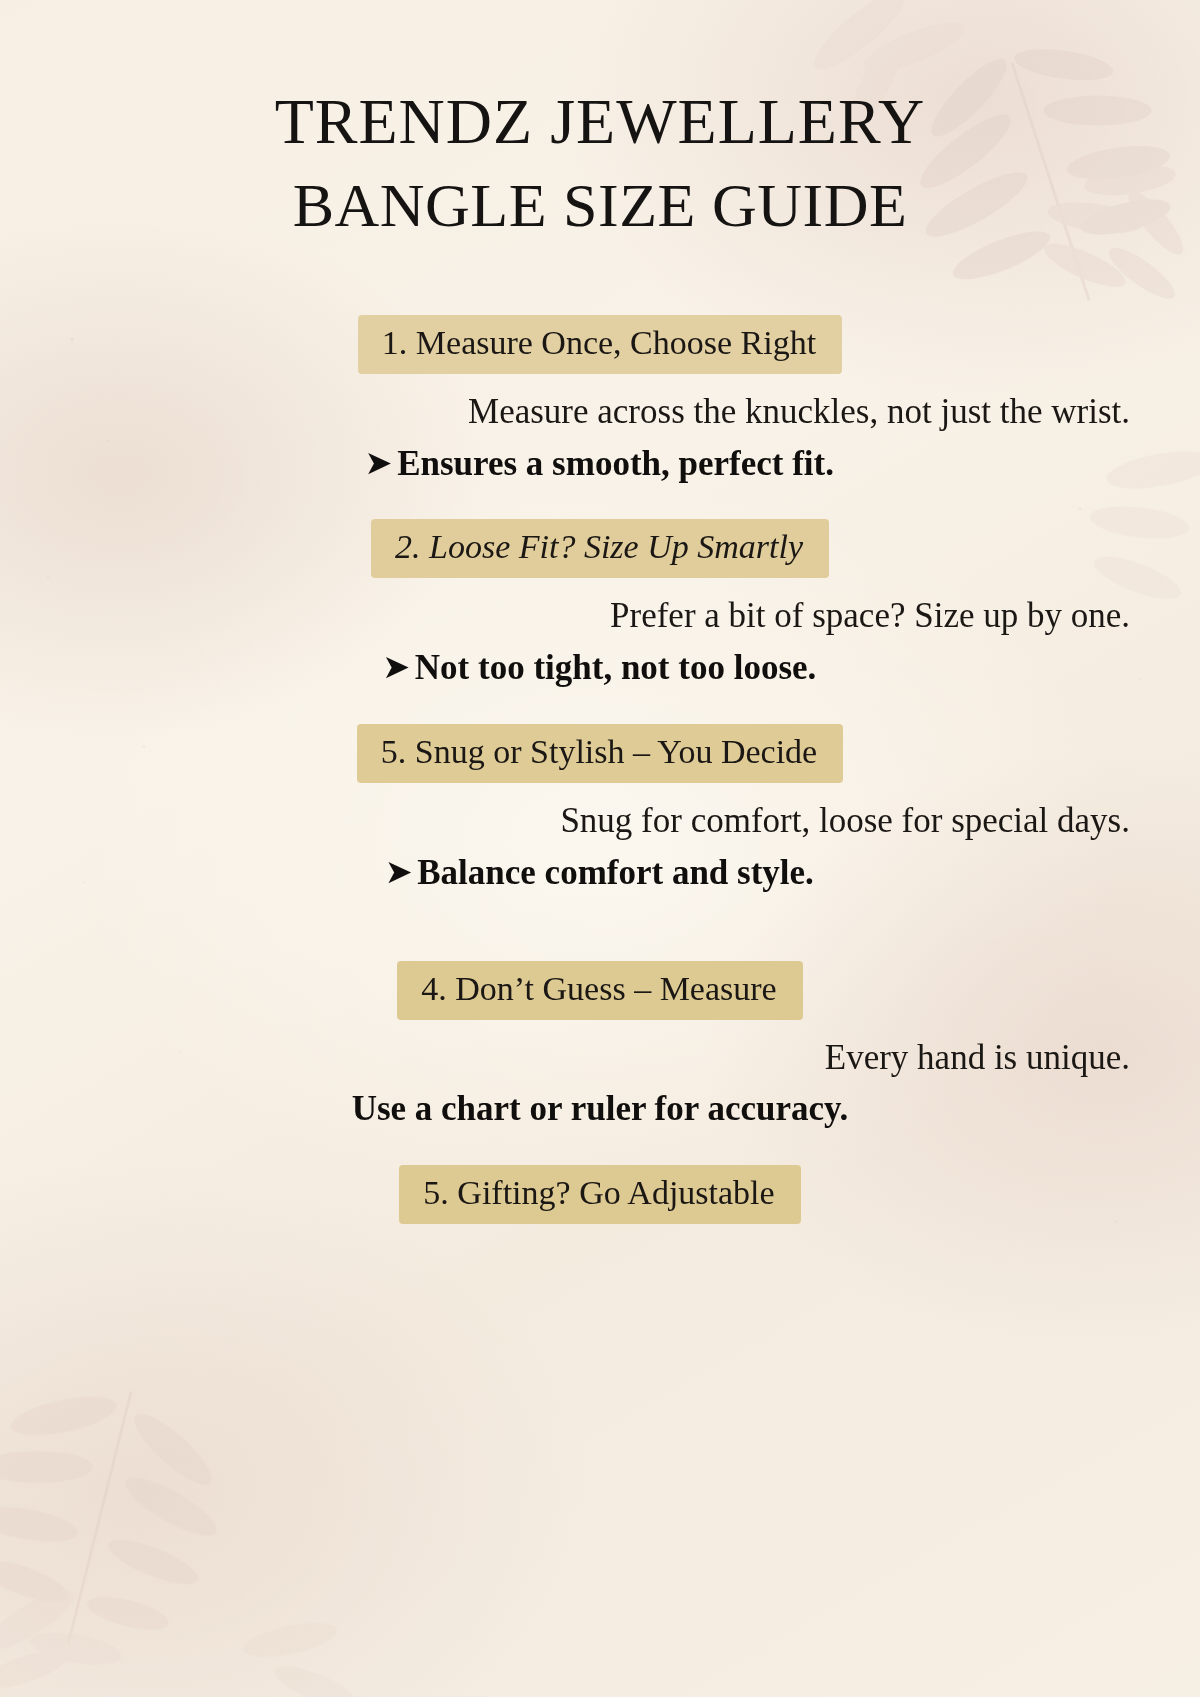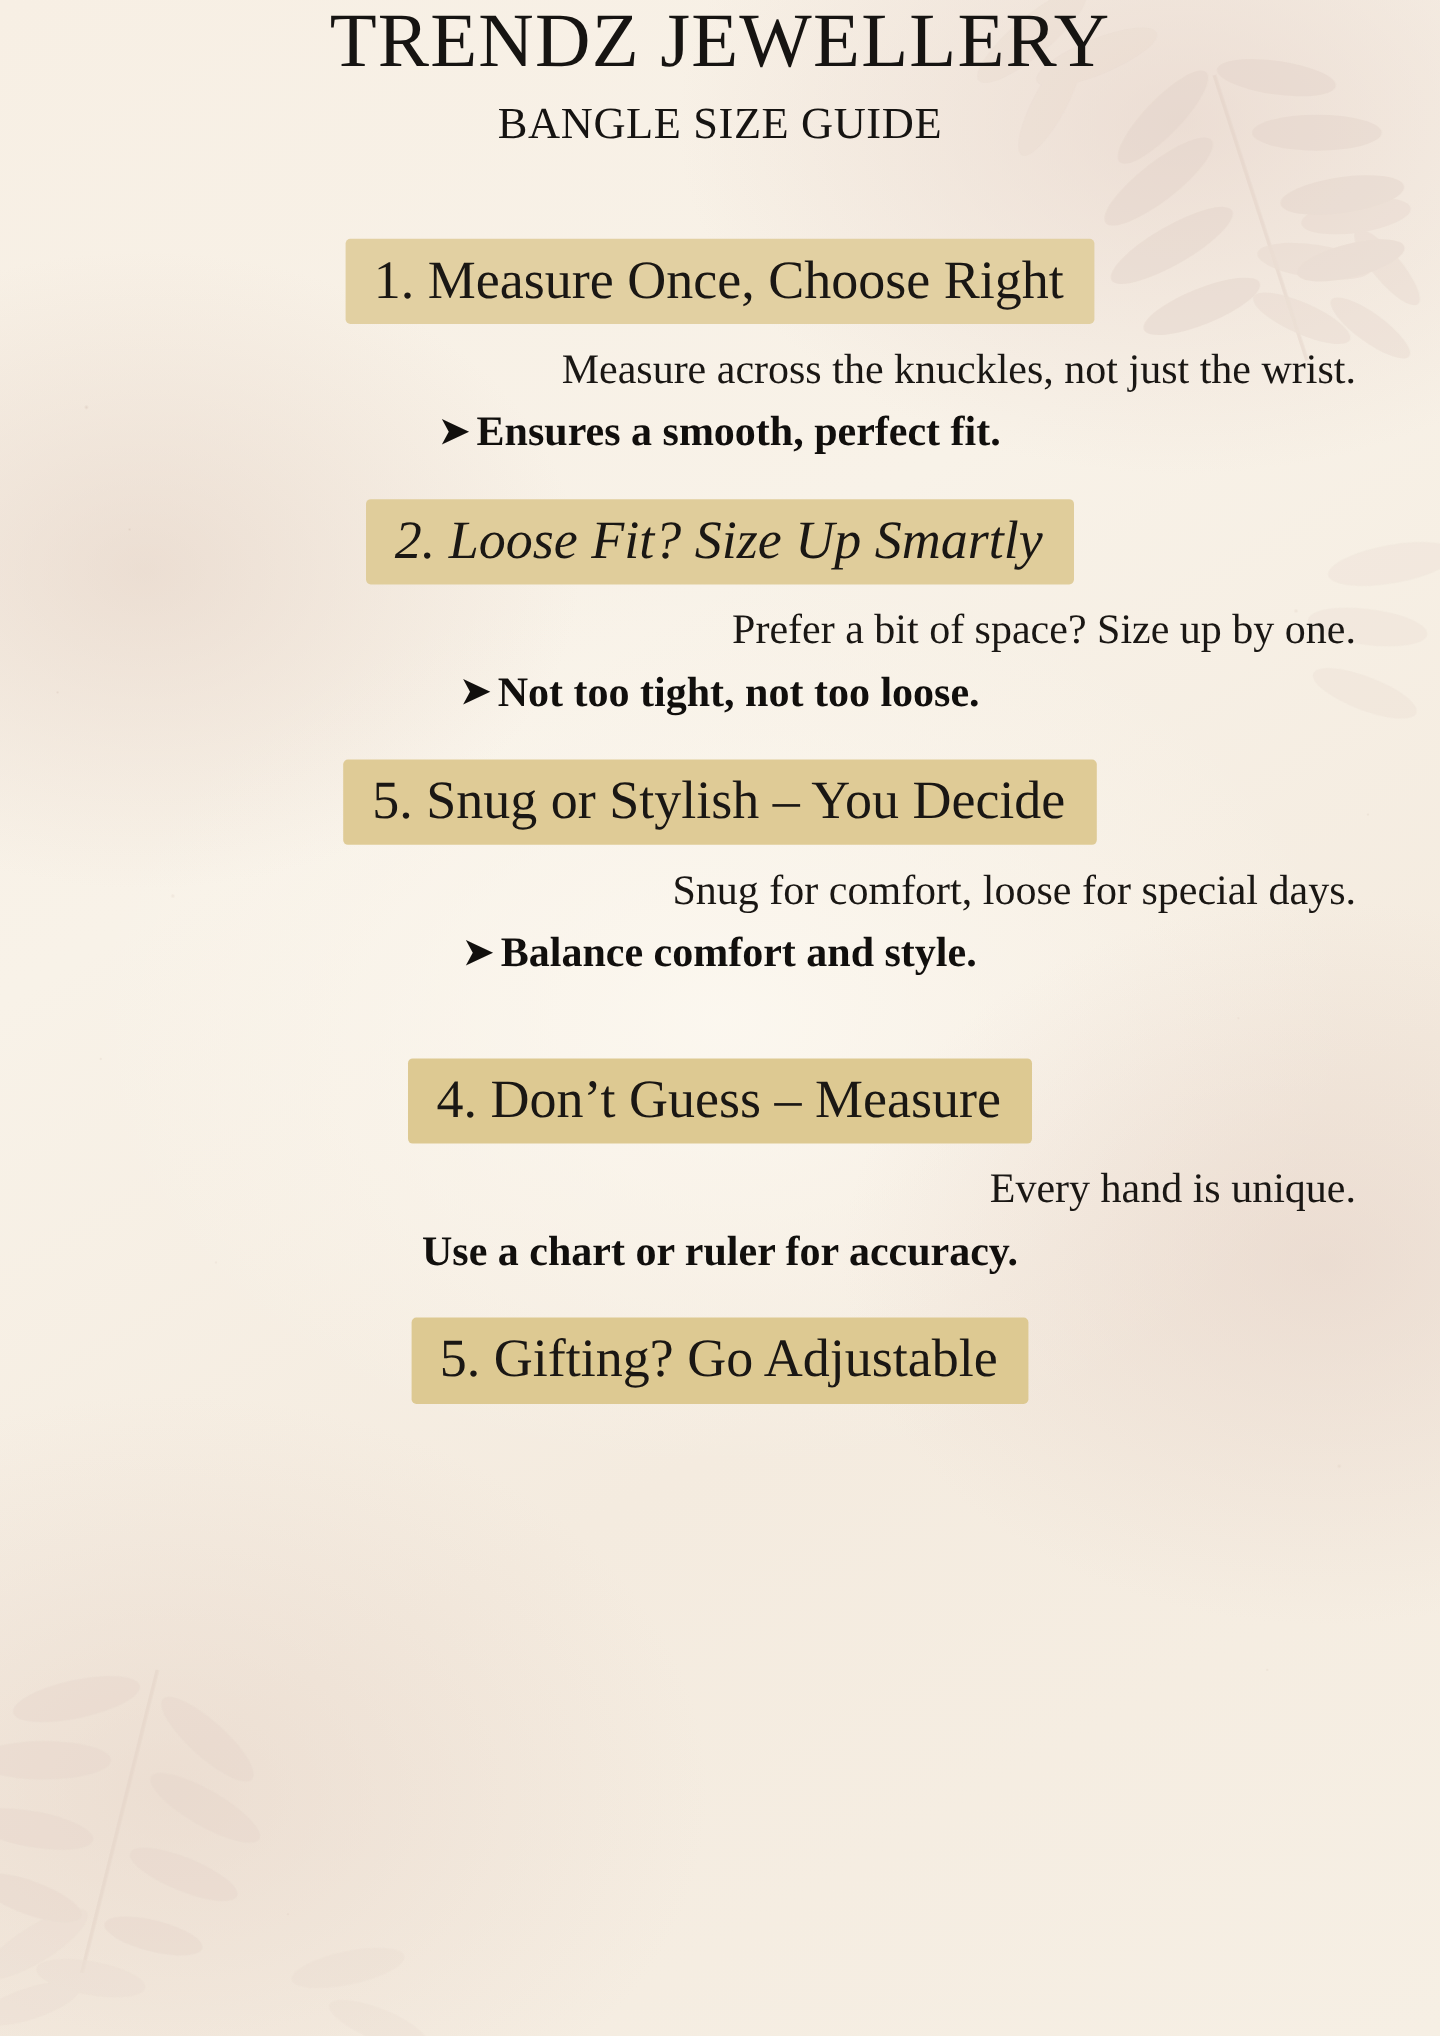--- a/index.html
+++ b/index.html
@@ -68,6 +68,7 @@
     letter-spacing: 1px;
     color: #161412;
     margin: 0;
+    padding-top: 88px;
     line-height: 1.06;
     font-weight: 400;
   }

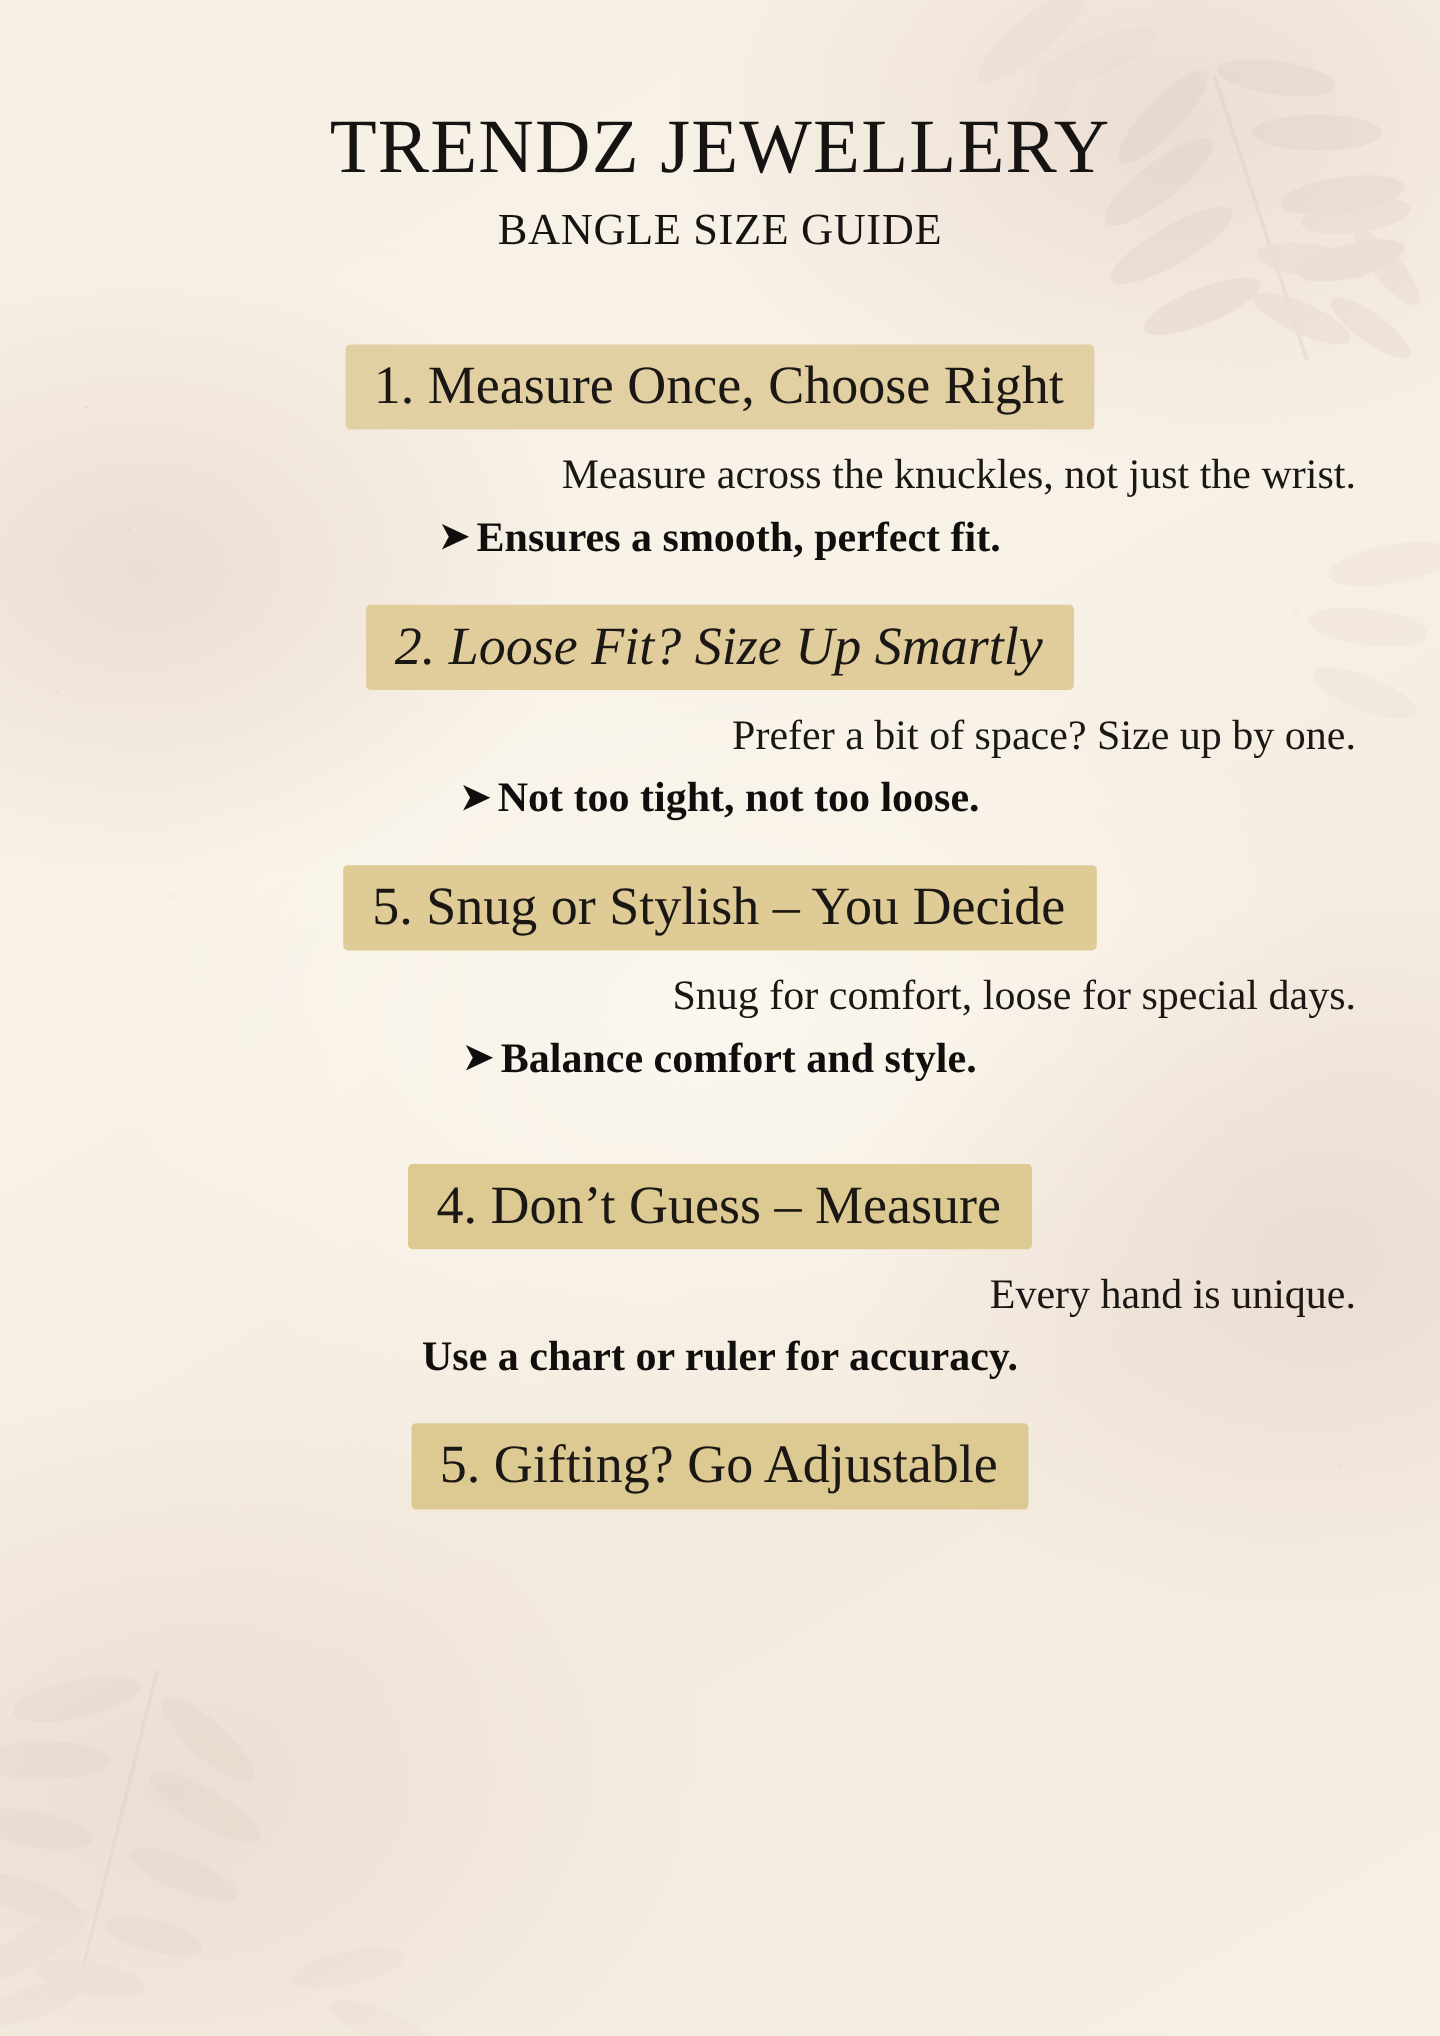--- a/index.html
+++ b/index.html
@@ -73,7 +73,7 @@
     font-weight: 400;
   }
   .subtitle {
-    font-size: 37px;
+    font-size: 62px;
     letter-spacing: .5px;
     color: #161412;
     margin: 14px 0 0 0;

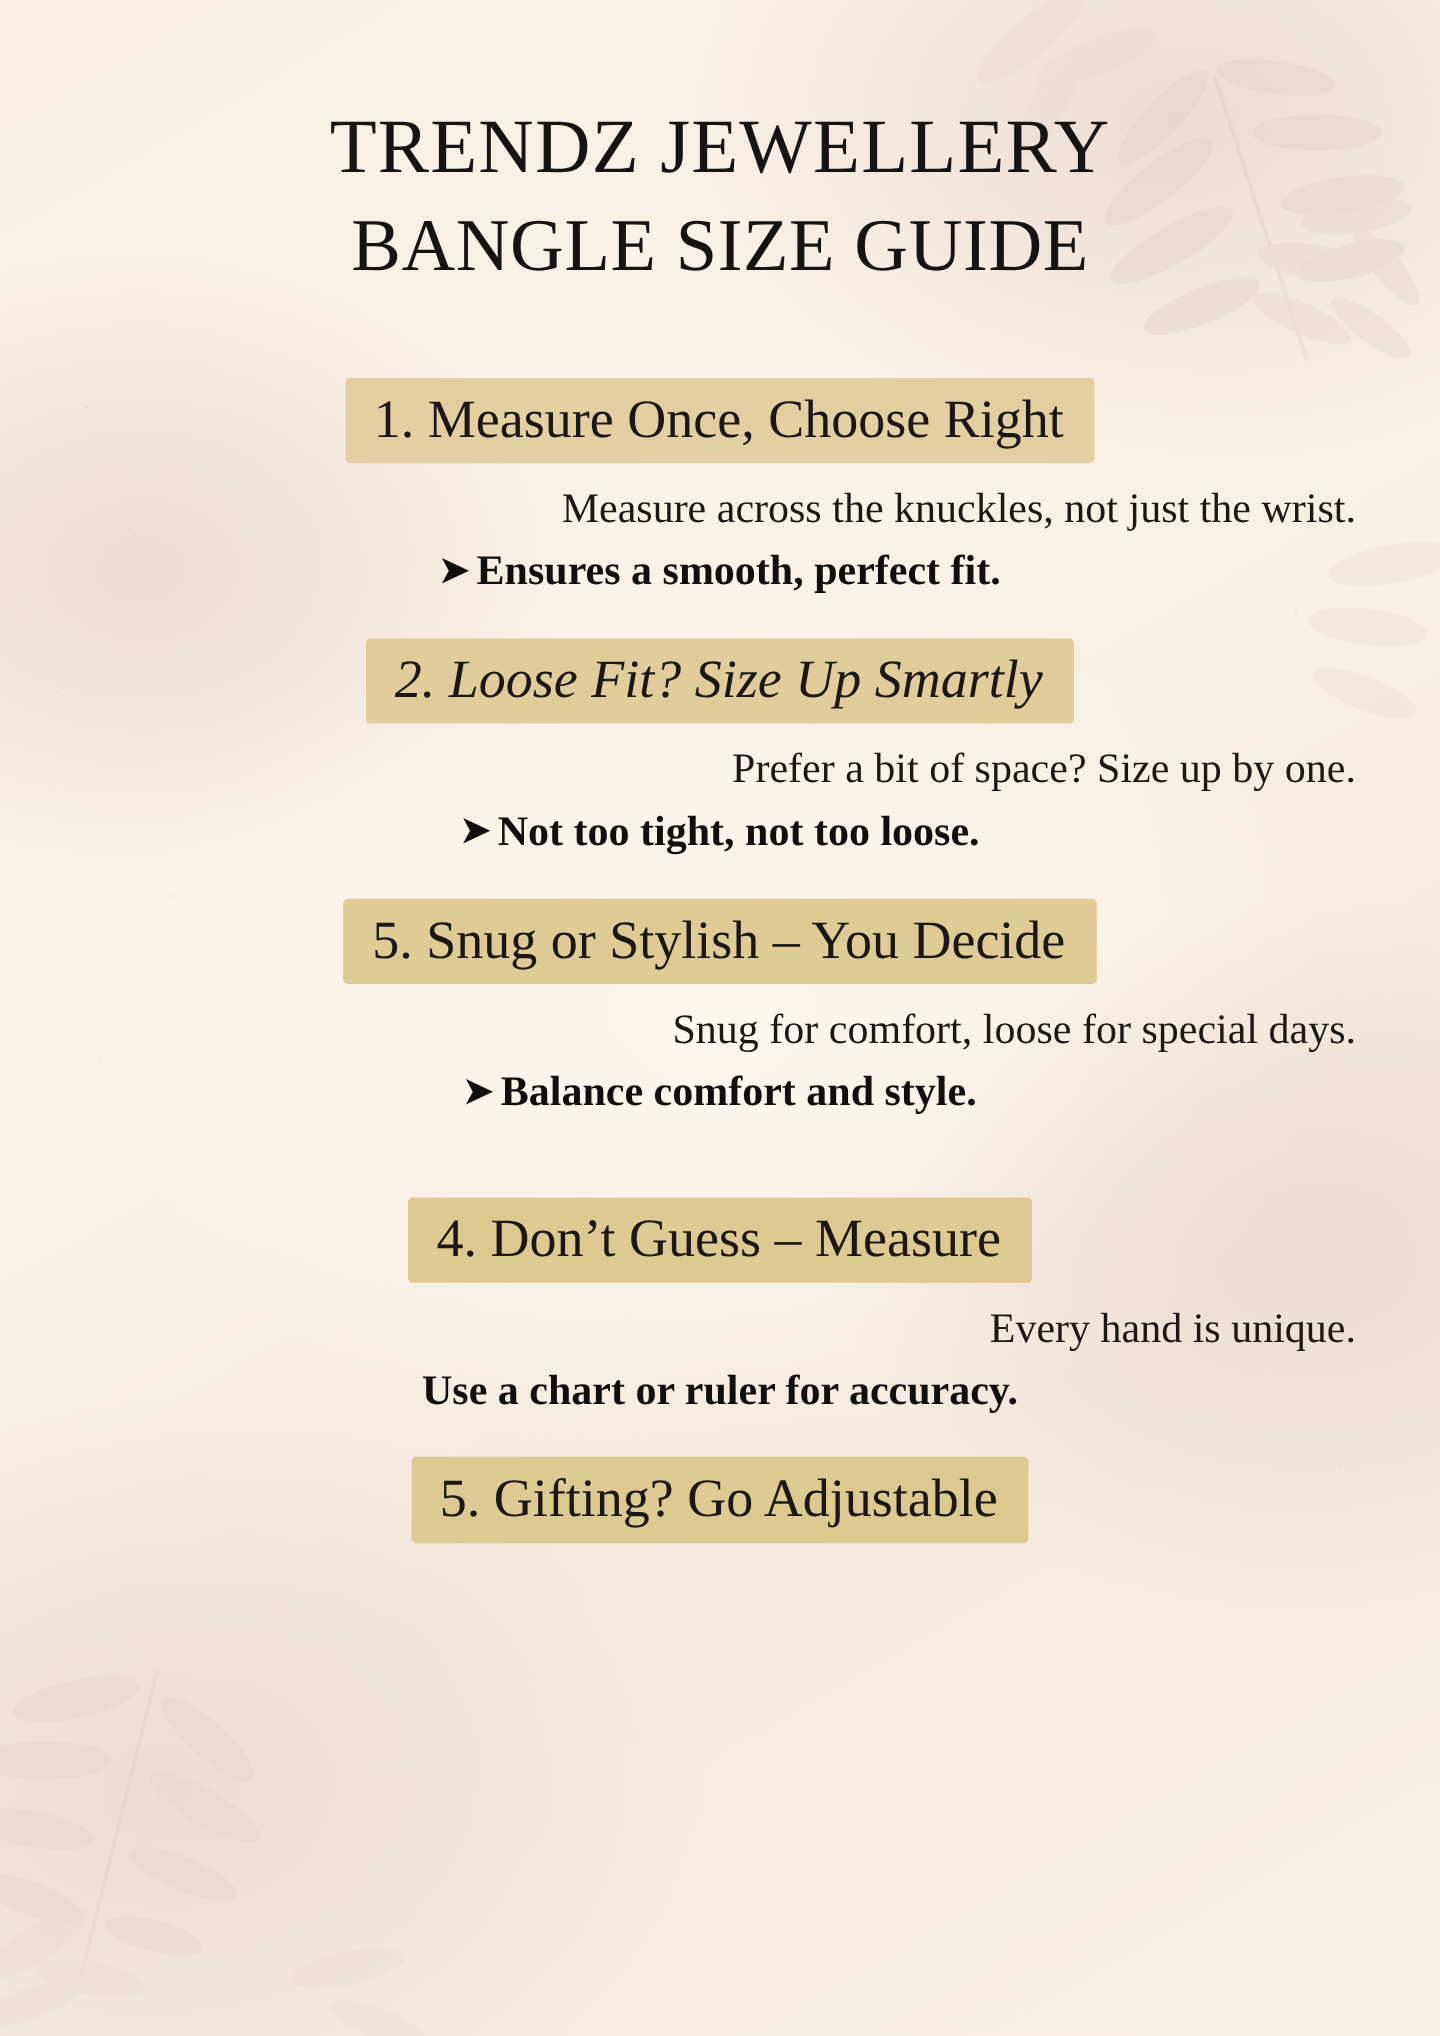--- a/index.html
+++ b/index.html
@@ -92,7 +92,7 @@
     display: inline-block;
     background: #e0ce9e;
     color: #1a1714;
-    font-size: 45px;
+    font-size: 34px;
     line-height: 1.12;
     padding: 9px 26px 12px 24px;
     border-radius: 4px;

